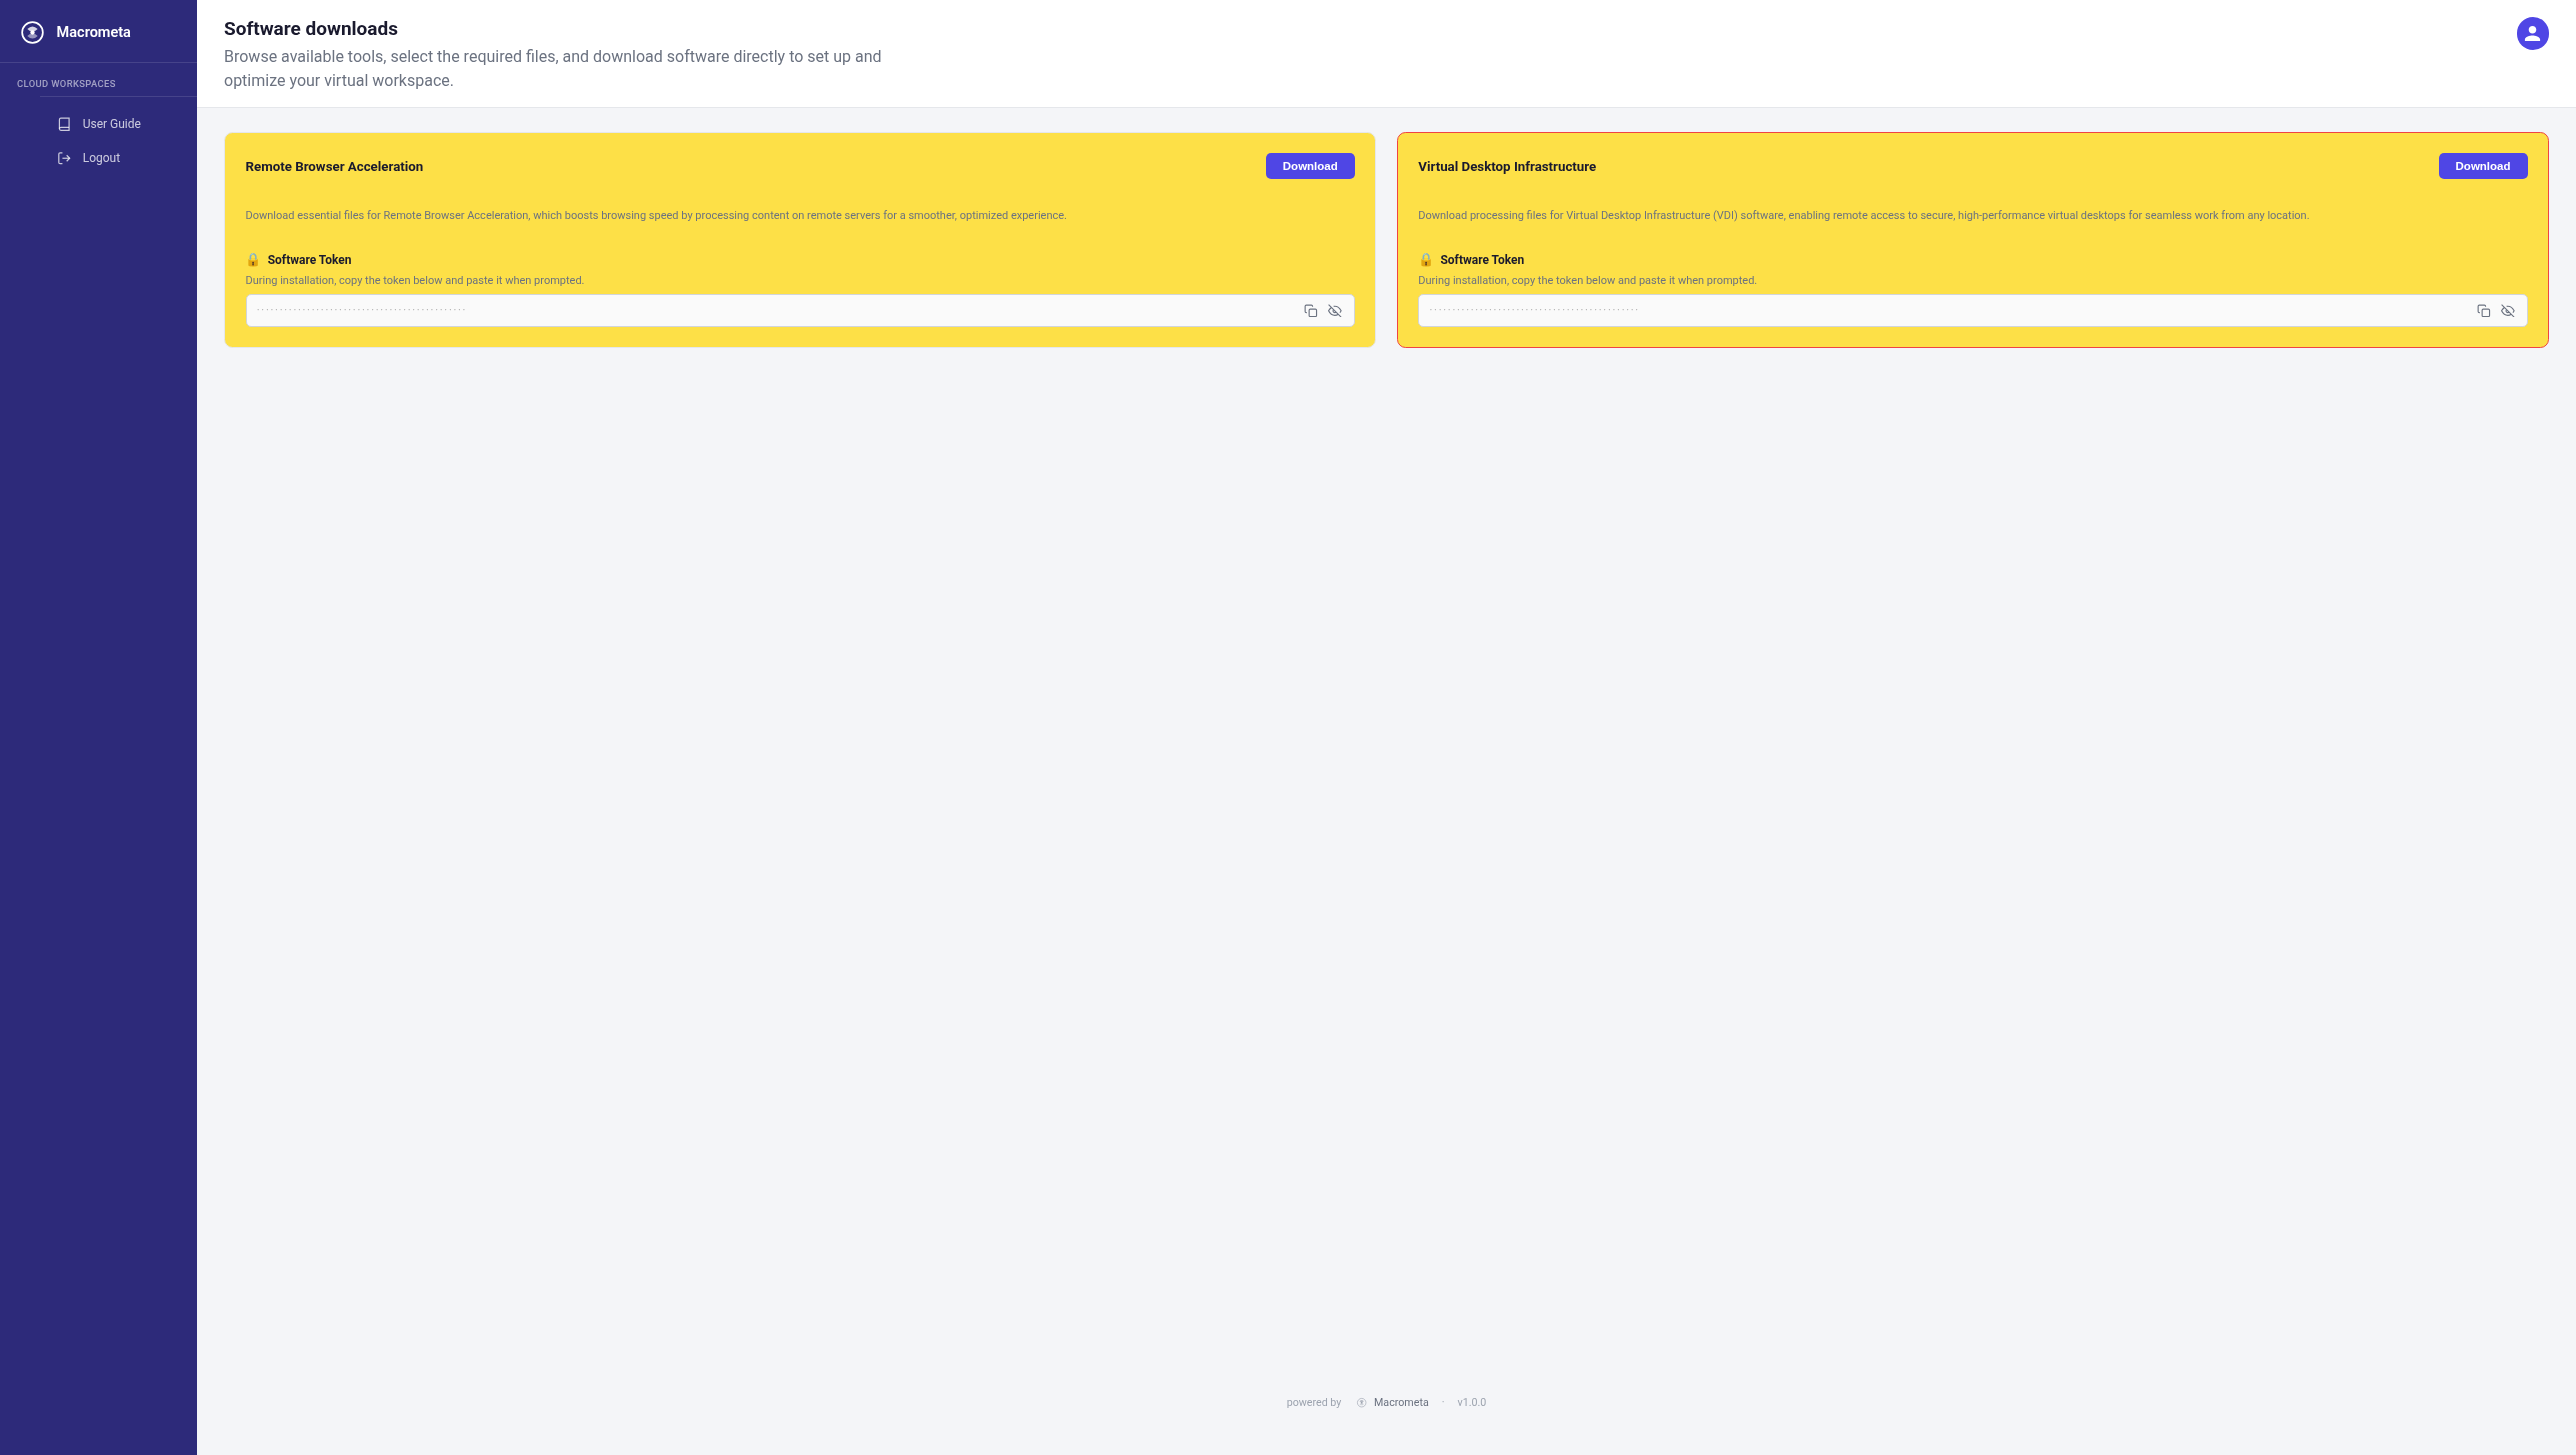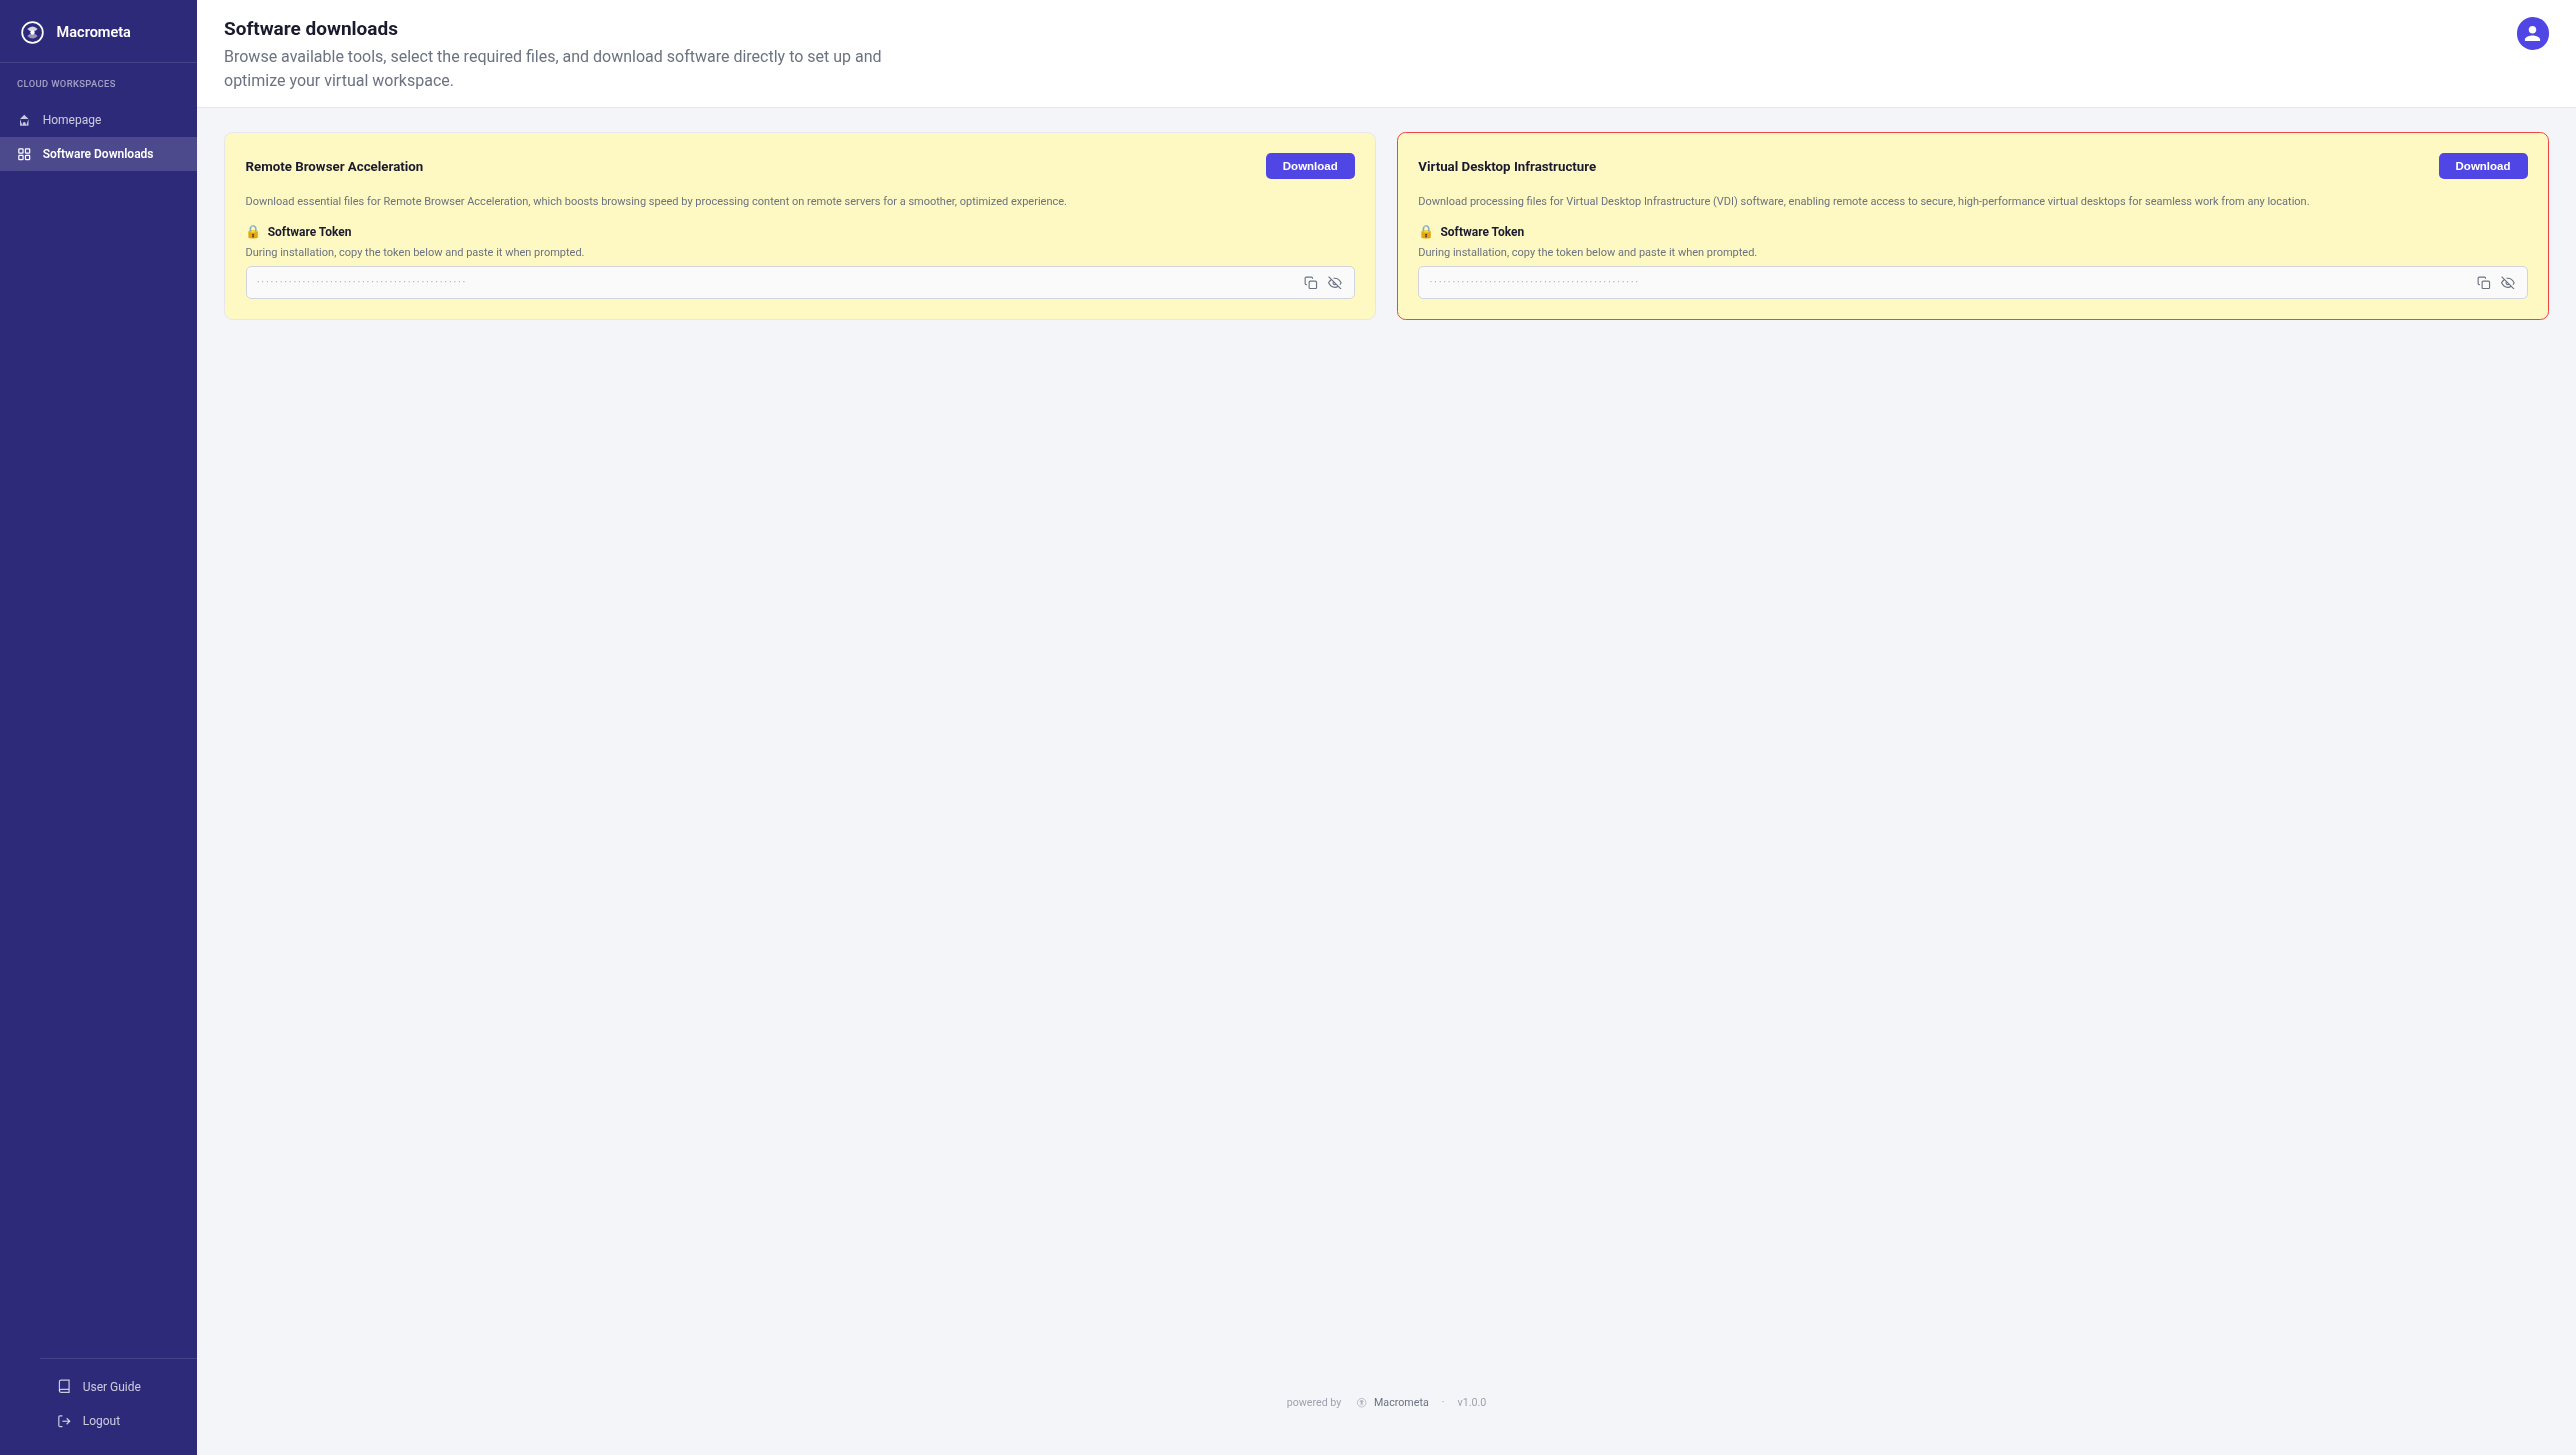--- a/index.html
+++ b/index.html
@@ -276,29 +276,6 @@
 
   <div class="sidebar-section-label">Cloud Workspaces</div>
 
-  <nav class="sidebar-nav">
-
-    <div class="sidebar-item">
-      <span class="sidebar-item-icon">
-        <svg width="14.5" height="14.5" viewBox="0 0 24 24" fill="currentColor" xmlns="http://www.w3.org/2000/svg">
-          <path d="M3 12L5 10M5 10L12 3L19 10M5 10V20C5 20.5523 5.44772 21 6 21H9M19 10L21 12M19 10V20C19 20.5523 18.5523 21 18 21H15M9 21C9 21 9 15 12 15C15 15 15 21 15 21M9 21H15"></path>
-        </svg>
-      </span>
-      <span>Homepage</span>
-    </div>
-
-    <div class="sidebar-item active">
-      <span class="sidebar-item-icon">
-        <svg width="14.5" height="14.5" viewBox="0 0 24 24" fill="none" stroke="currentColor" stroke-width="2" xmlns="http://www.w3.org/2000/svg">
-          <rect x="3" y="3" width="7" height="7" rx="1"></rect>
-          <rect x="14" y="3" width="7" height="7" rx="1"></rect>
-          <rect x="3" y="14" width="7" height="7" rx="1"></rect>
-          <rect x="14" y="14" width="7" height="7" rx="1"></rect>
-        </svg>
-      </span>
-      <span>Software Downloads</span>
-    </div>
-  </nav>
 
   <div class="sidebar-bottom">
 

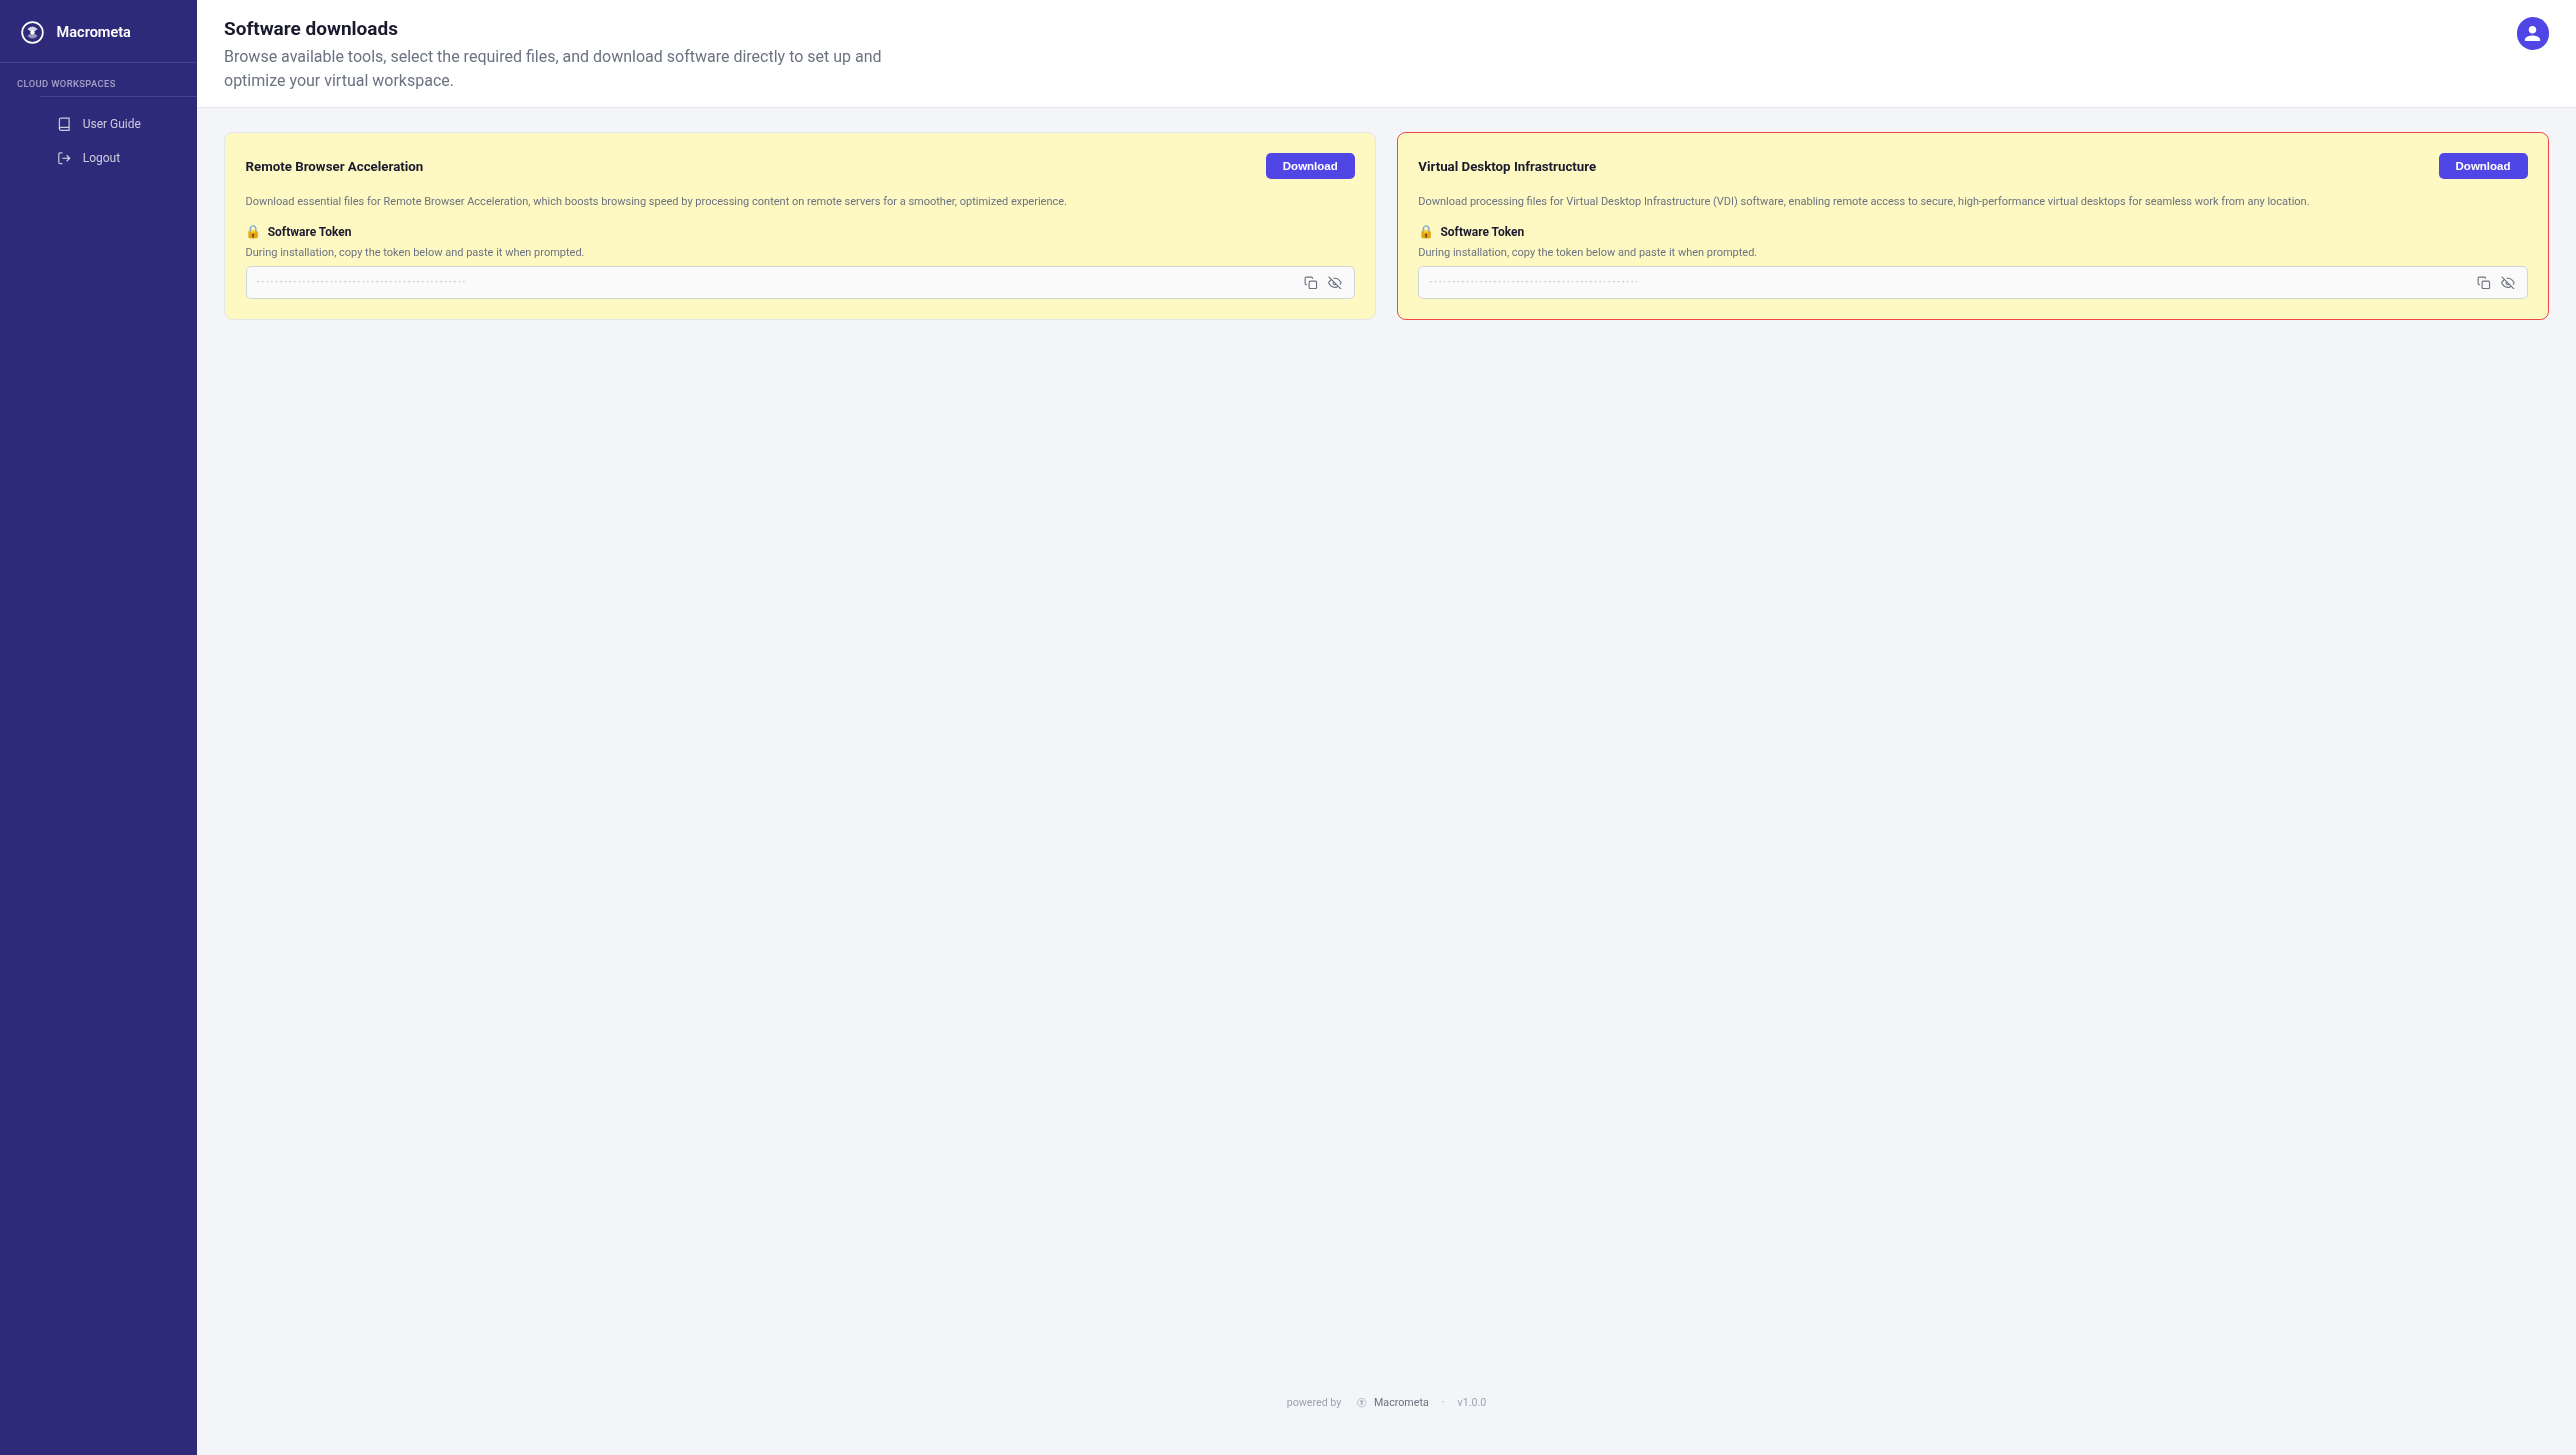--- a/index.html
+++ b/index.html
@@ -146,13 +146,13 @@
     }
 
     .card {
-      background: #fef9c3;
+      background: #fde047;
       border-radius: 8.6px;
       border: 0.9px solid #e5e7eb;
       padding: 20.5px;
       display: flex;
       flex-direction: column;
-      gap: 14px;
+      gap: 28px;
     }
 
     .card-header {

